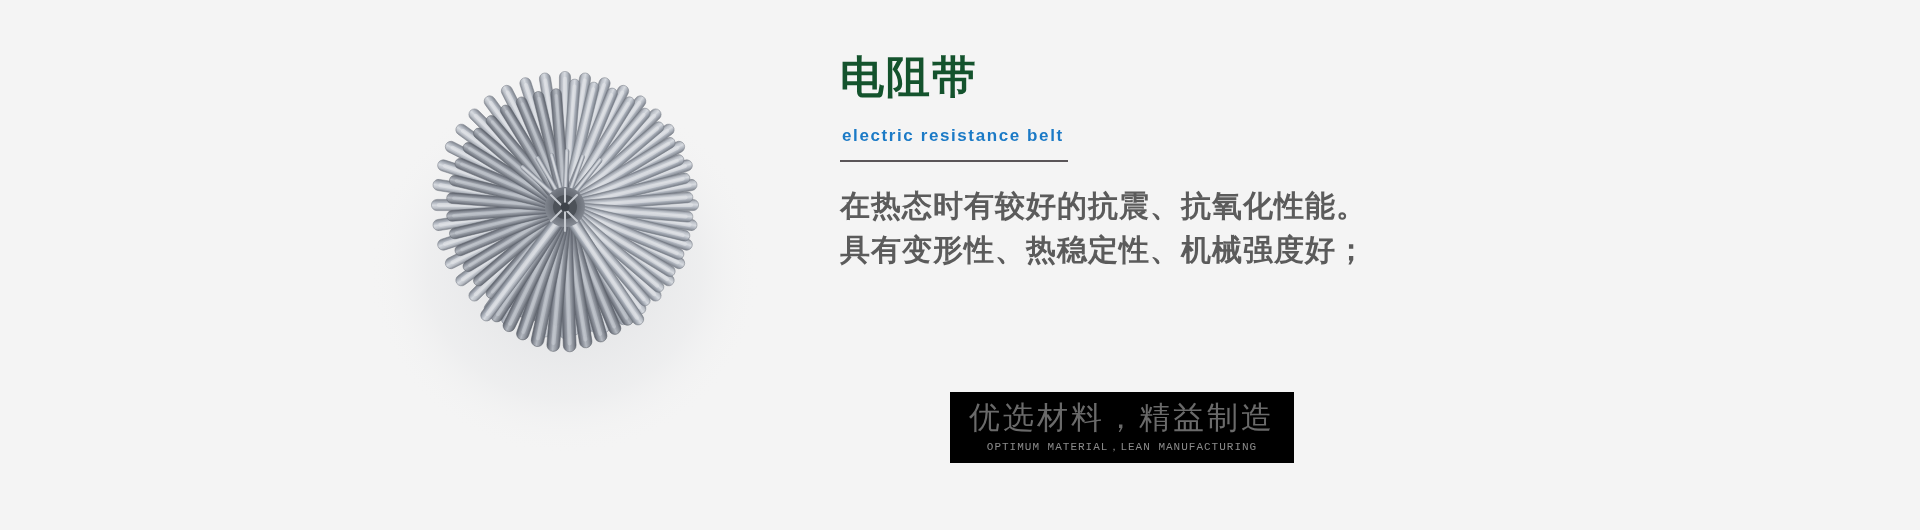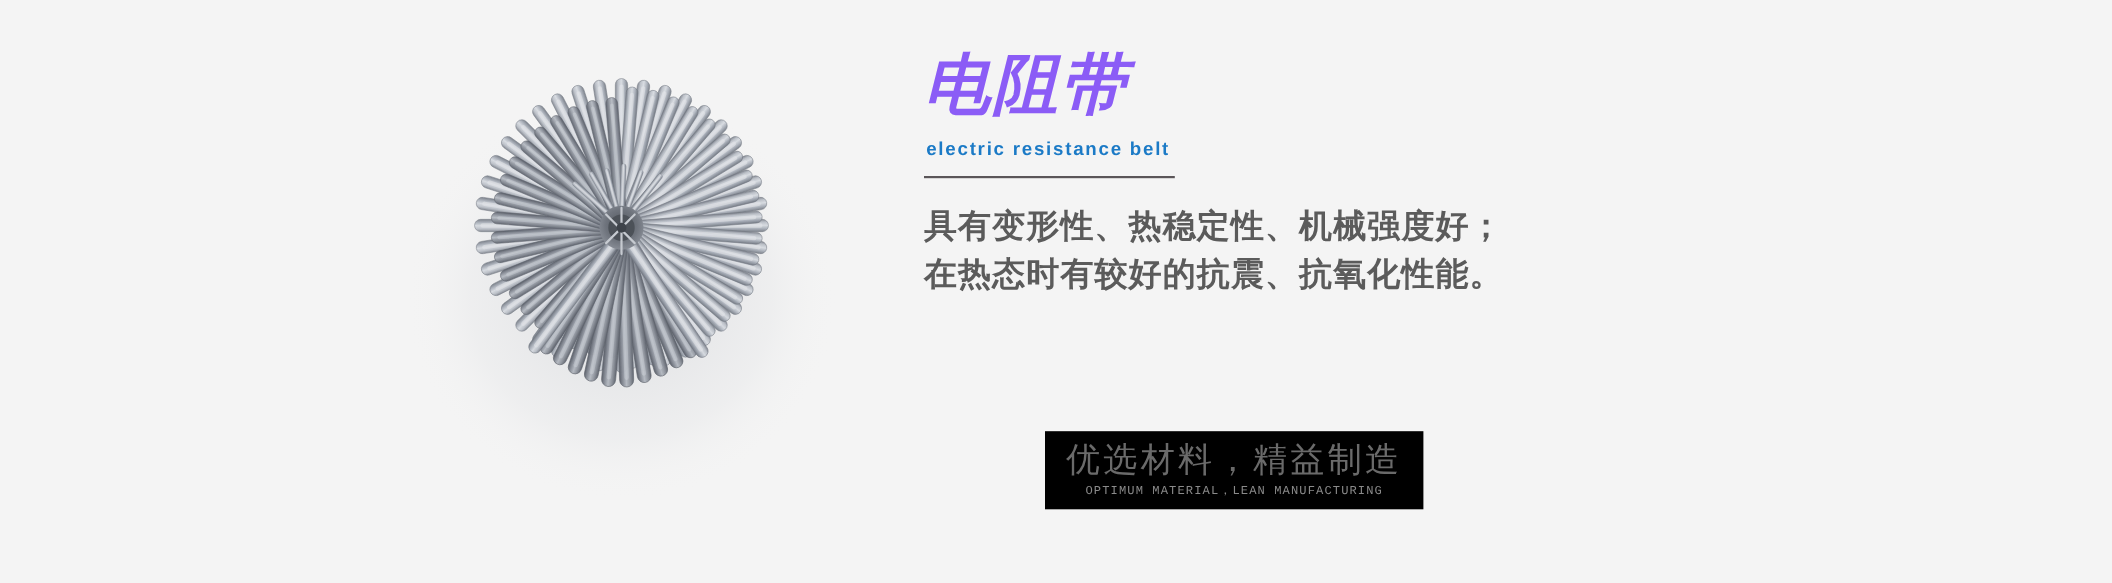--- a/index.html
+++ b/index.html
@@ -50,14 +50,13 @@
     width: 520px;
   }
   .title-cn {
-    font-size: 60px;
+    font-size: 44px;
     line-height: 62px;
     font-weight: bold;
-    color: #8b5cf6;
+    color: #14532d;
     letter-spacing: 2px;
     white-space: nowrap;
     margin: 0;
-    font-style: italic;
   }
   .title-en {
     margin: 18px 0 0 2px;

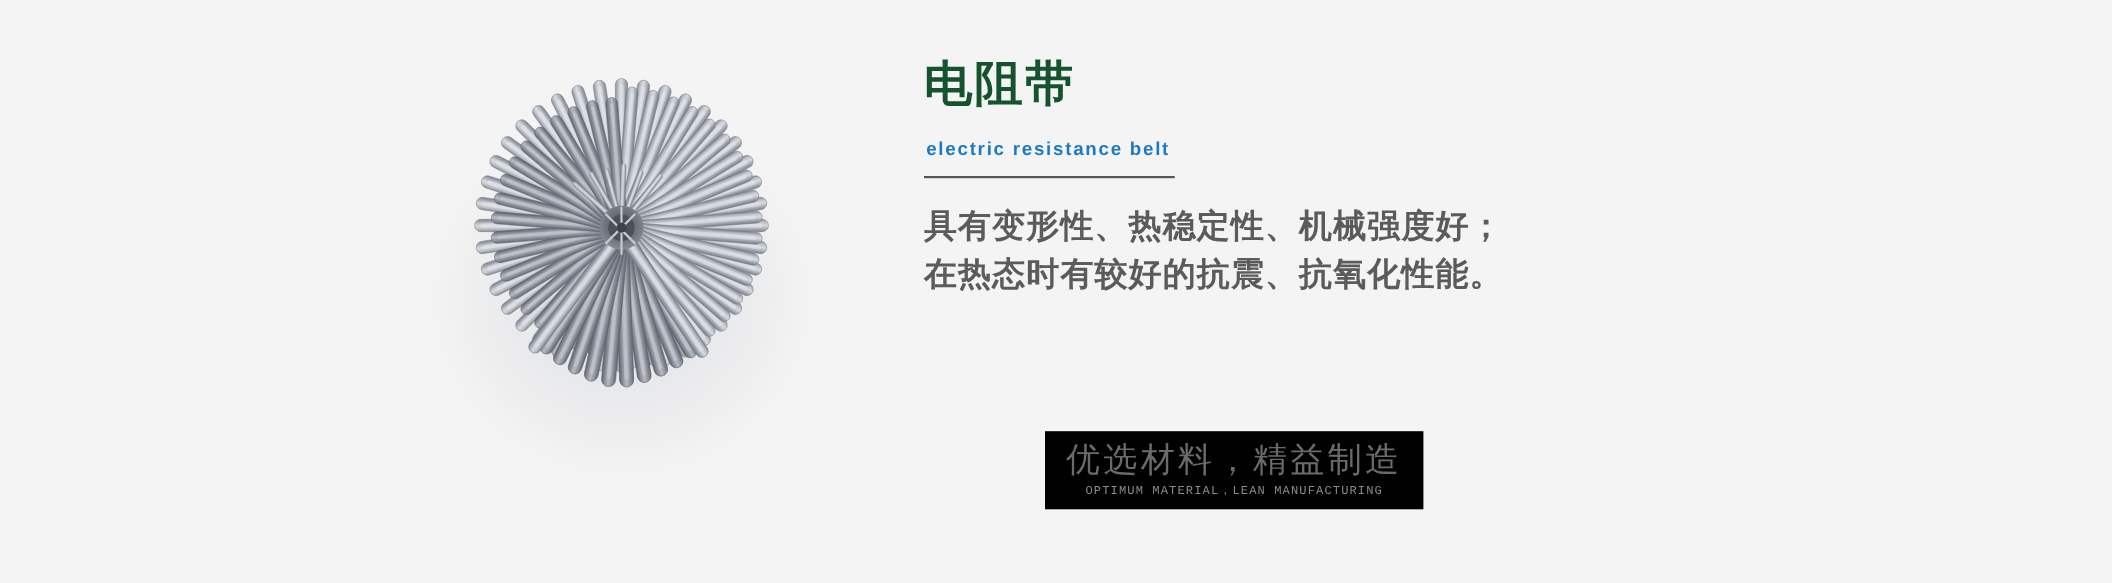--- a/index.html
+++ b/index.html
@@ -481,8 +481,8 @@
     </div>
 
     <div class="description">
+      <div class="desc-line">在热态时有较好的抗震、抗氧化性能。</div>
       <div class="desc-line">具有变形性、热稳定性、机械强度好；</div>
-      <div class="desc-line">在热态时有较好的抗震、抗氧化性能。</div>
     </div>
 
     <div class="tagline">

